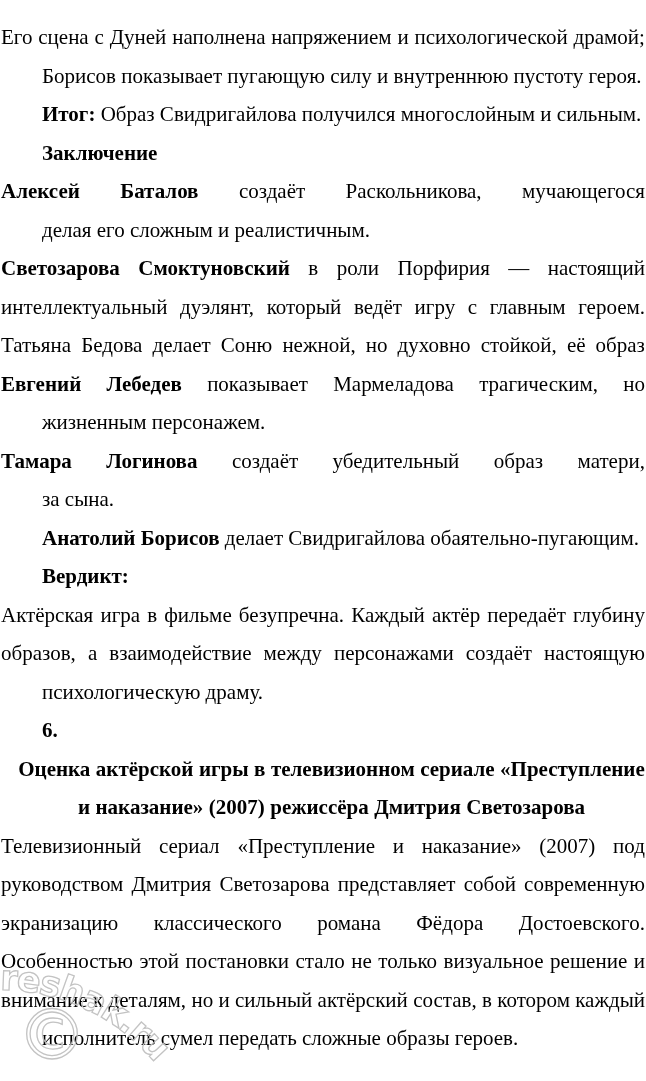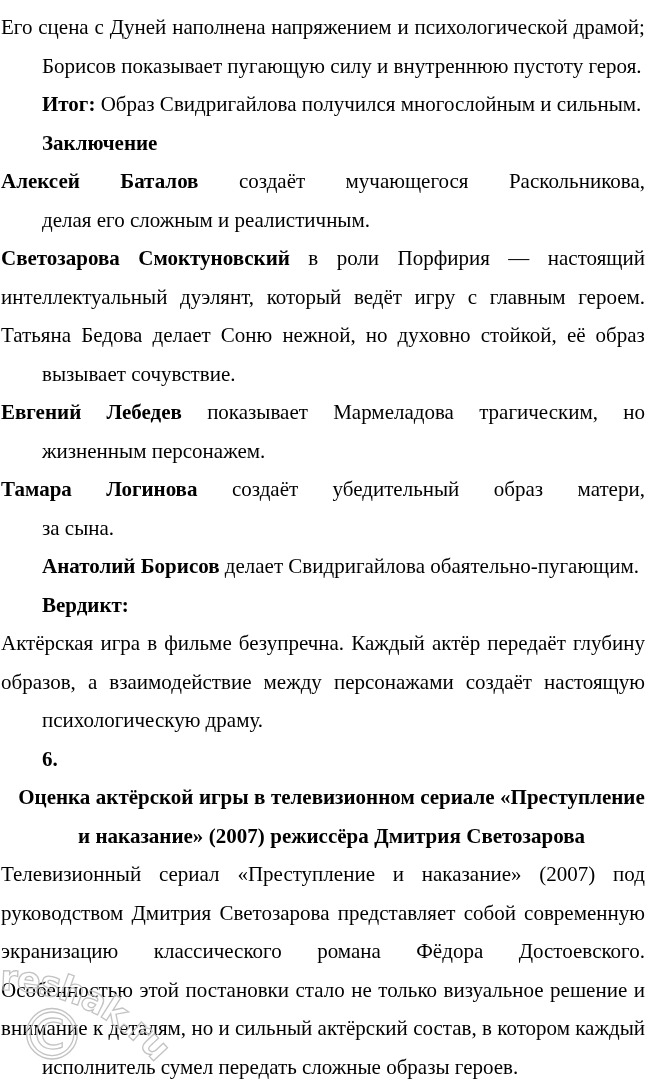--- a/index.html
+++ b/index.html
@@ -8,7 +8,7 @@
     font-family:"Liberation Serif","DejaVu Serif",serif;
     font-size:21px;overflow:hidden;position:relative;
   }
-  .page{position:absolute;inset:0;padding:8px 1px 0 1px;}
+  .page{position:absolute;inset:0;padding:18px 1px 0 1px;}
   .para{margin:0;}
   .line{height:38.5px;line-height:38.5px;}
   

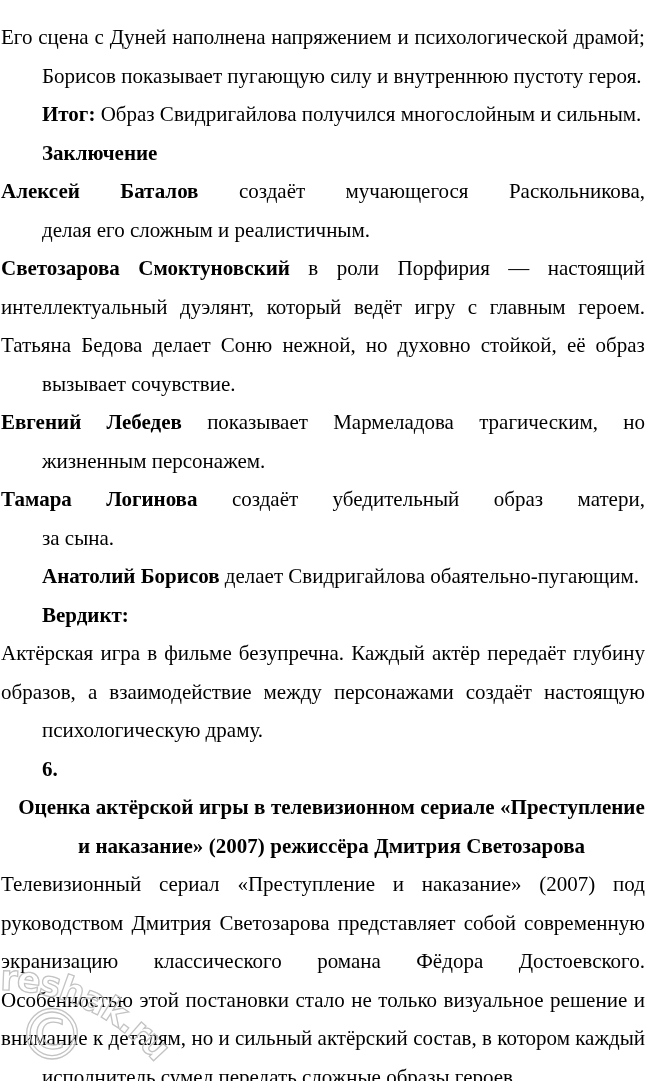--- a/index.html
+++ b/index.html
@@ -50,8 +50,8 @@
           <span class="b">Алексей</span>
           <span class="b">Баталов</span>
           <span>создаёт</span>
+          <span>Раскольникова,</span>
           <span>мучающегося</span>
-          <span>Раскольникова,</span>
         </div>
         <div class="line l"><span class="b"></span><span>делая его сложным и реалистичным.</span></div>
       </div>

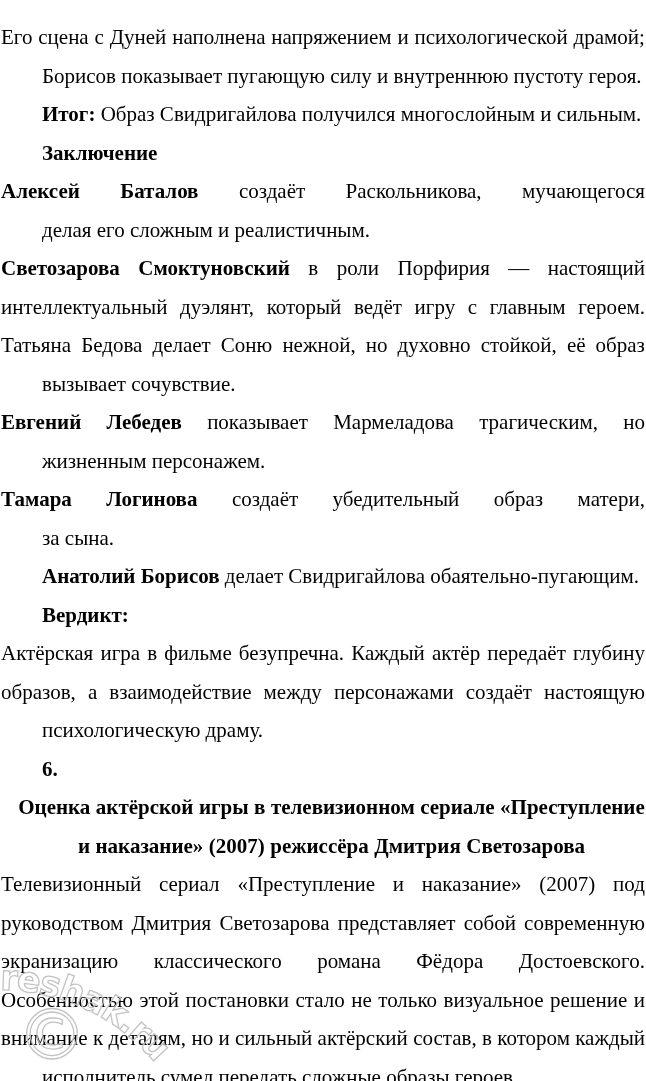--- a/index.html
+++ b/index.html
@@ -87,7 +87,6 @@
           <span>её</span>
           <span>образ</span>
         </div>
-        <div class="line l"><span class="b"></span><span>вызывает сочувствие.</span></div>
       </div>
       <div class="para">
         <div class="line j">

